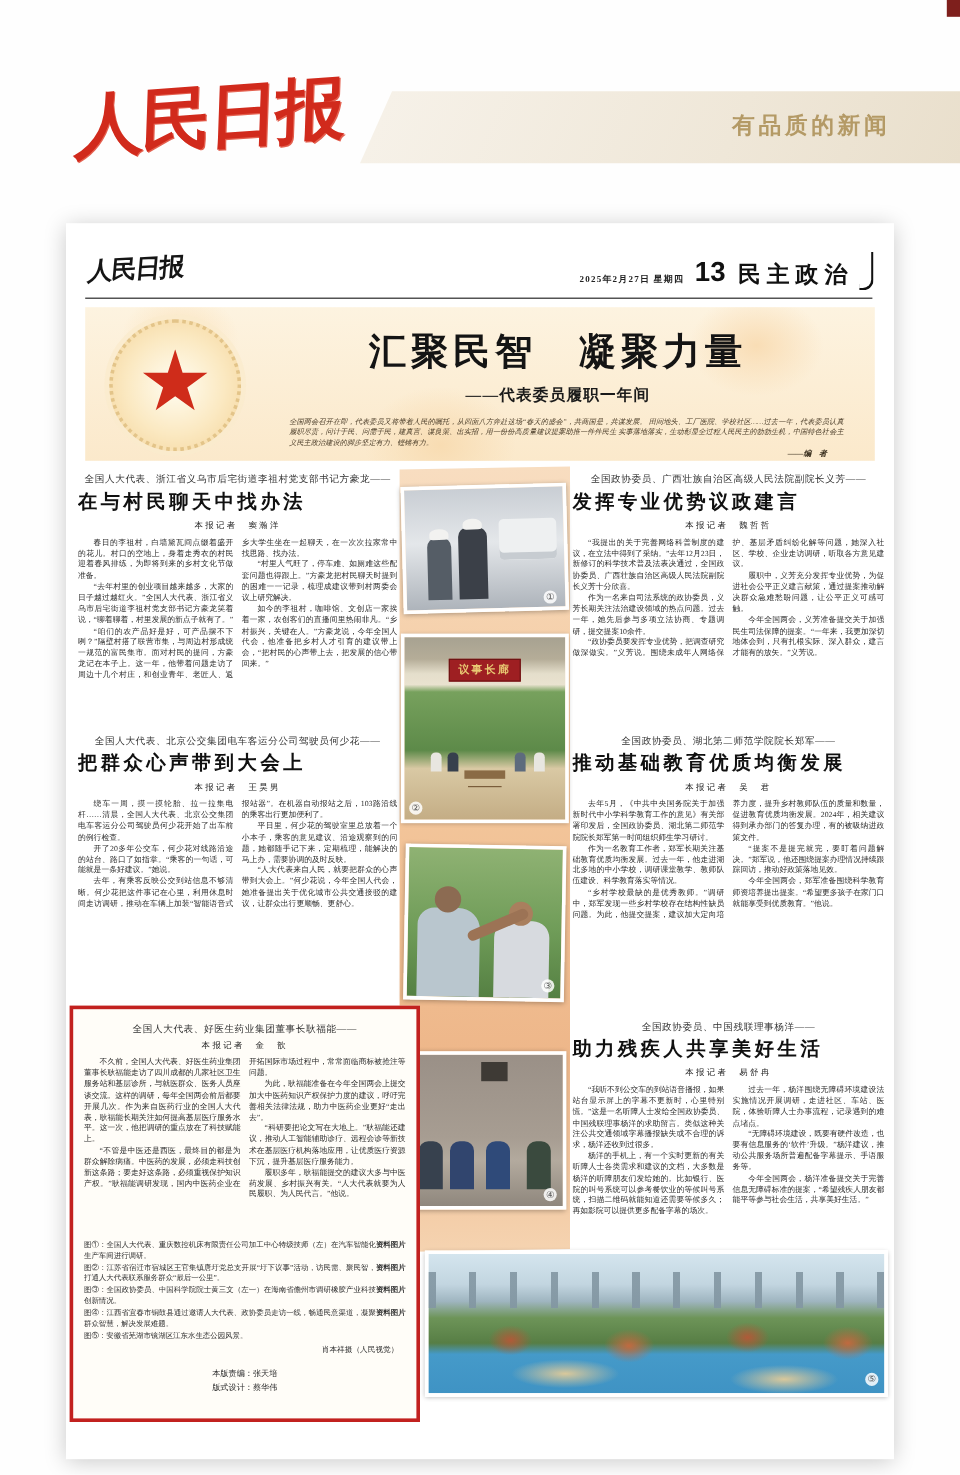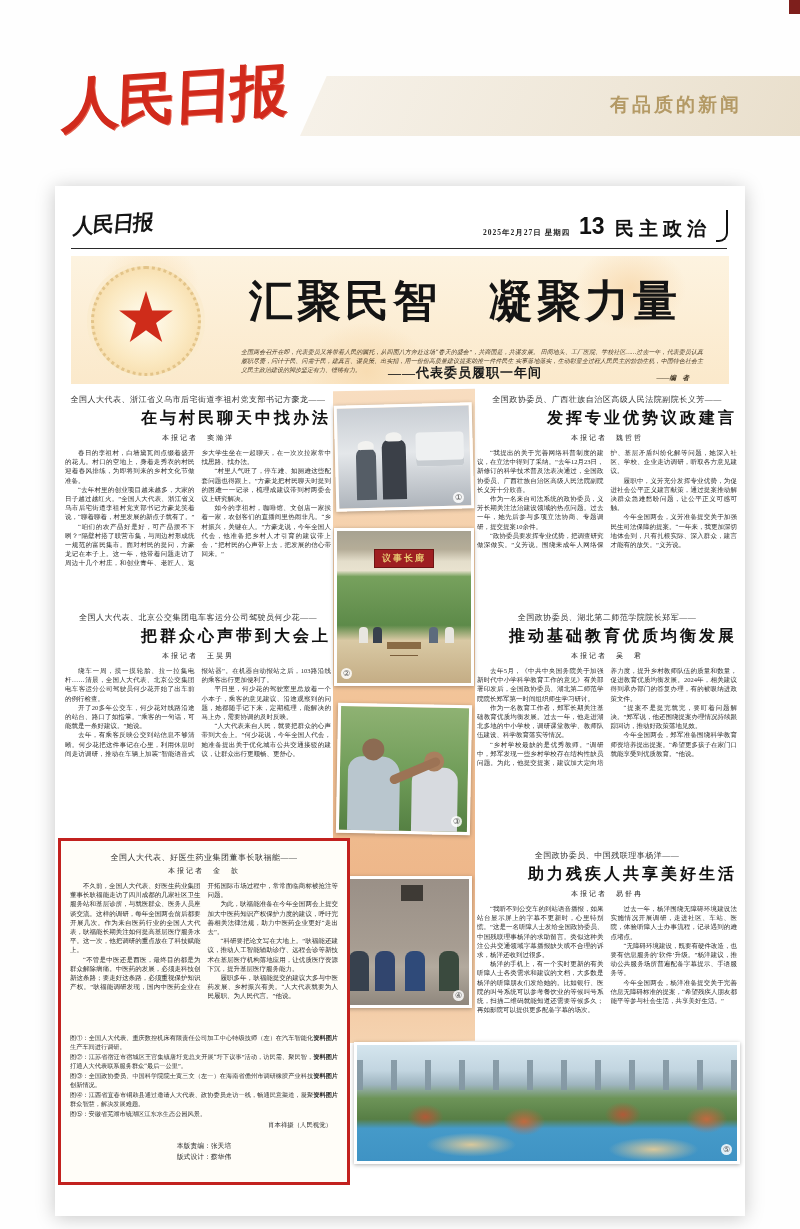--- a/index.html
+++ b/index.html
@@ -42,7 +42,7 @@
     clip-path:polygon(50% 0%,61% 35%,98% 35%,68% 57%,79% 91%,50% 70%,21% 91%,32% 57%,2% 35%,39% 35%);
     filter:drop-shadow(1px 2px 1px rgba(120,40,10,.45));}
   .banner-title{position:absolute;left:150px;right:20px;top:16px;text-align:center;
-    font-size:44px;font-weight:900;color:#141414;letter-spacing:4px;
+    font-size:31px;font-weight:900;color:#141414;letter-spacing:4px;
     font-family:"Liberation Sans","DejaVu Sans",sans-serif;}
   .banner-sub{position:absolute;left:150px;right:20px;top:64px;text-align:center;
     font-size:13px;font-weight:bold;color:#1a1a1a;letter-spacing:1px;margin-top:44px;}

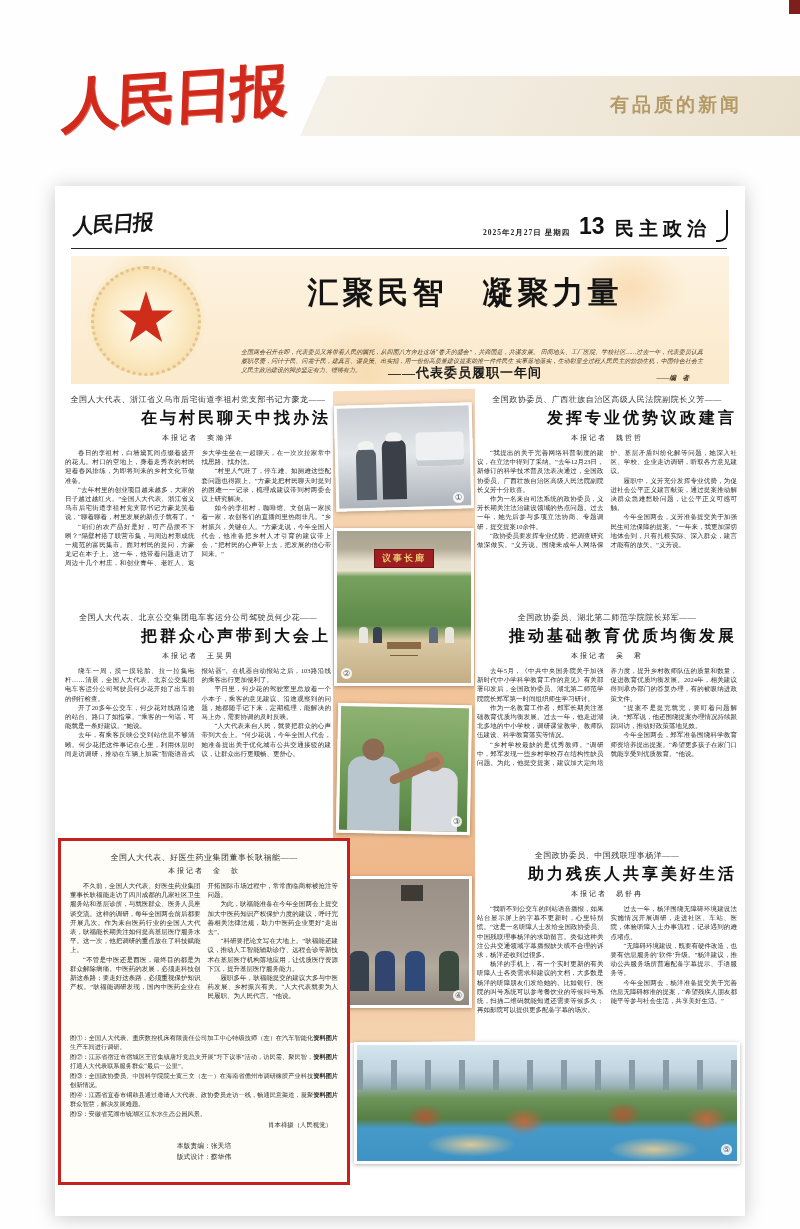--- a/index.html
+++ b/index.html
@@ -45,7 +45,7 @@
     font-size:31px;font-weight:900;color:#141414;letter-spacing:4px;
     font-family:"Liberation Sans","DejaVu Sans",sans-serif;}
   .banner-sub{position:absolute;left:150px;right:20px;top:64px;text-align:center;
-    font-size:13px;font-weight:bold;color:#1a1a1a;letter-spacing:1px;margin-top:44px;}
+    font-size:13px;font-weight:bold;color:#1a1a1a;letter-spacing:1px;}
   .banner-notes{position:absolute;left:170px;right:26px;top:92px;font-size:6px;line-height:9px;
     color:#4a3c28;font-style:italic;text-align:justify;}
   .banner-sign{position:absolute;right:40px;top:118px;font-size:6.5px;font-weight:bold;color:#3a2f1e;font-style:italic;}

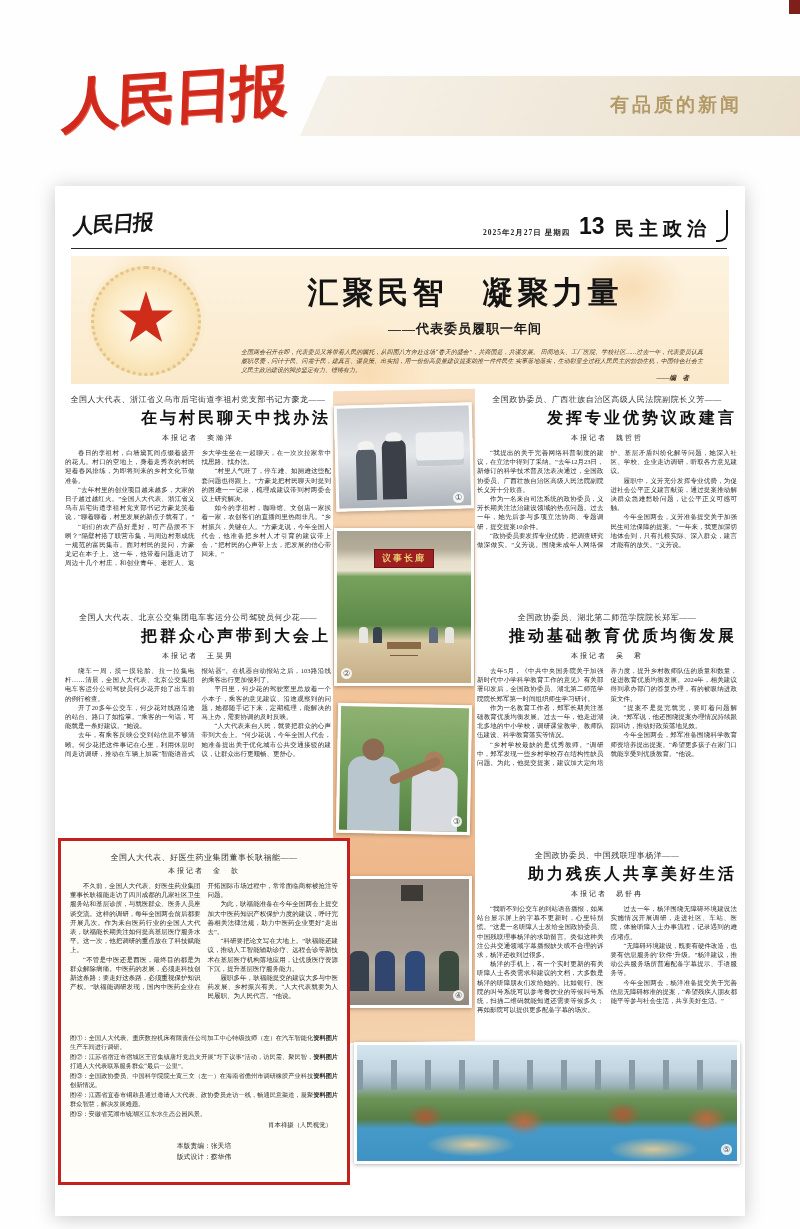--- a/index.html
+++ b/index.html
@@ -52,7 +52,7 @@
   
   .article{position:absolute;overflow:hidden;}
   .kicker{text-align:center;font-size:8px;color:#333;letter-spacing:.5px;margin:6px 0 3px;}
-  .a-title{text-align:right;font-size:16px;font-weight:900;color:#101010;letter-spacing:3px;
+  .a-title{text-align:left;font-size:16px;font-weight:900;color:#101010;letter-spacing:3px;
     font-family:"Liberation Sans","DejaVu Sans",sans-serif;margin:1px 0 4px;}
   .a-title.red-title{color:#141414;}
   .byline{text-align:center;font-size:7px;color:#222;letter-spacing:2px;margin-bottom:5px;}

